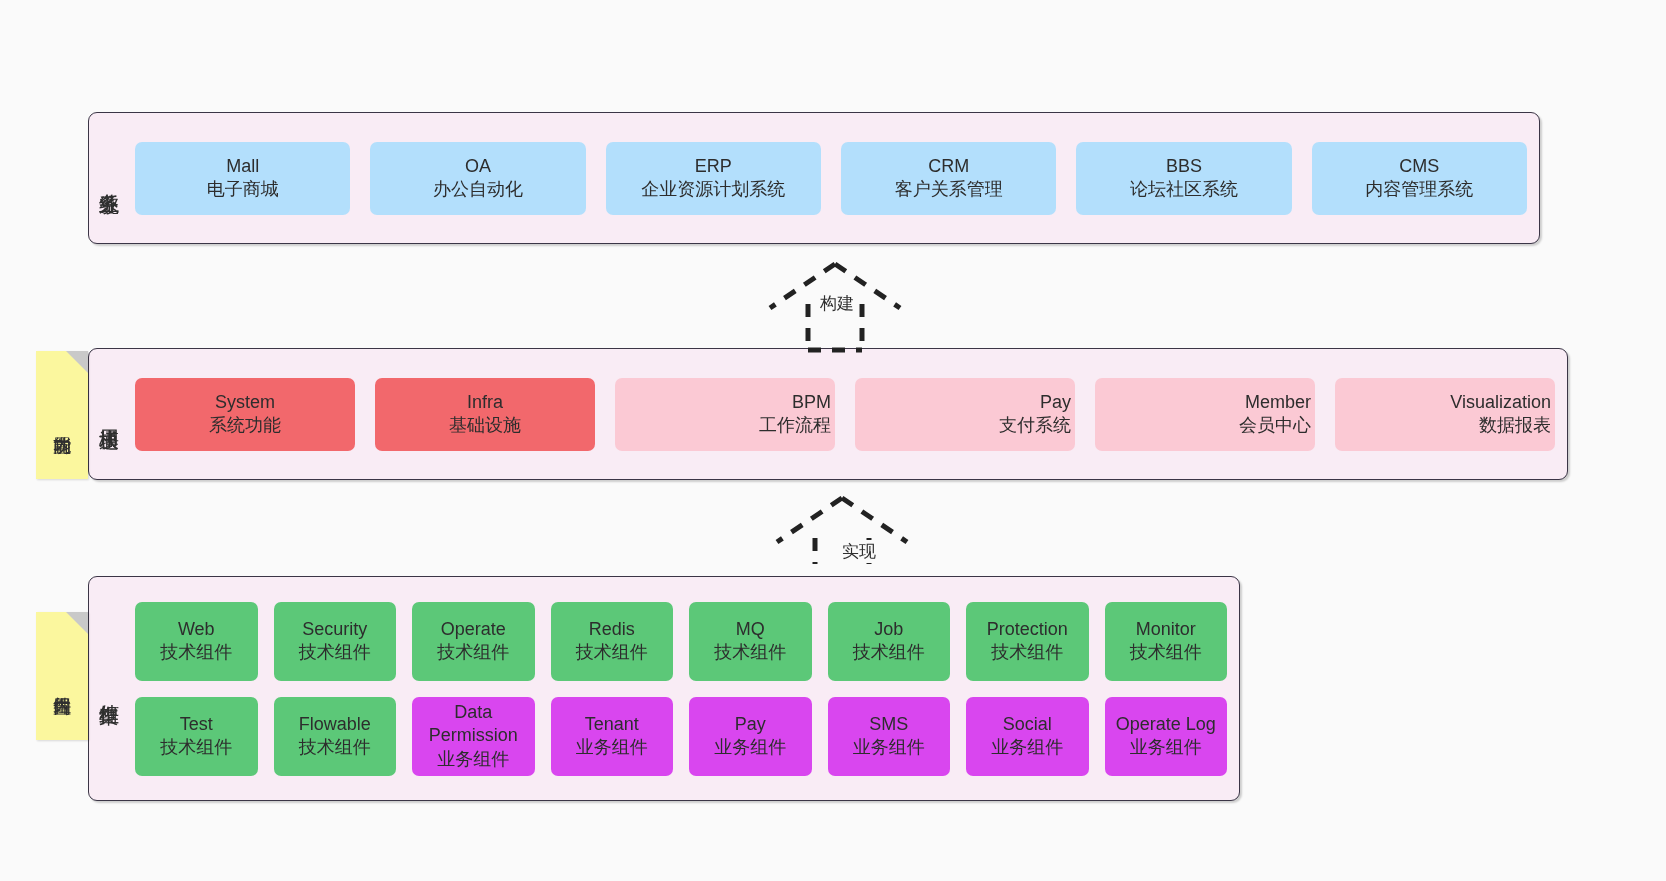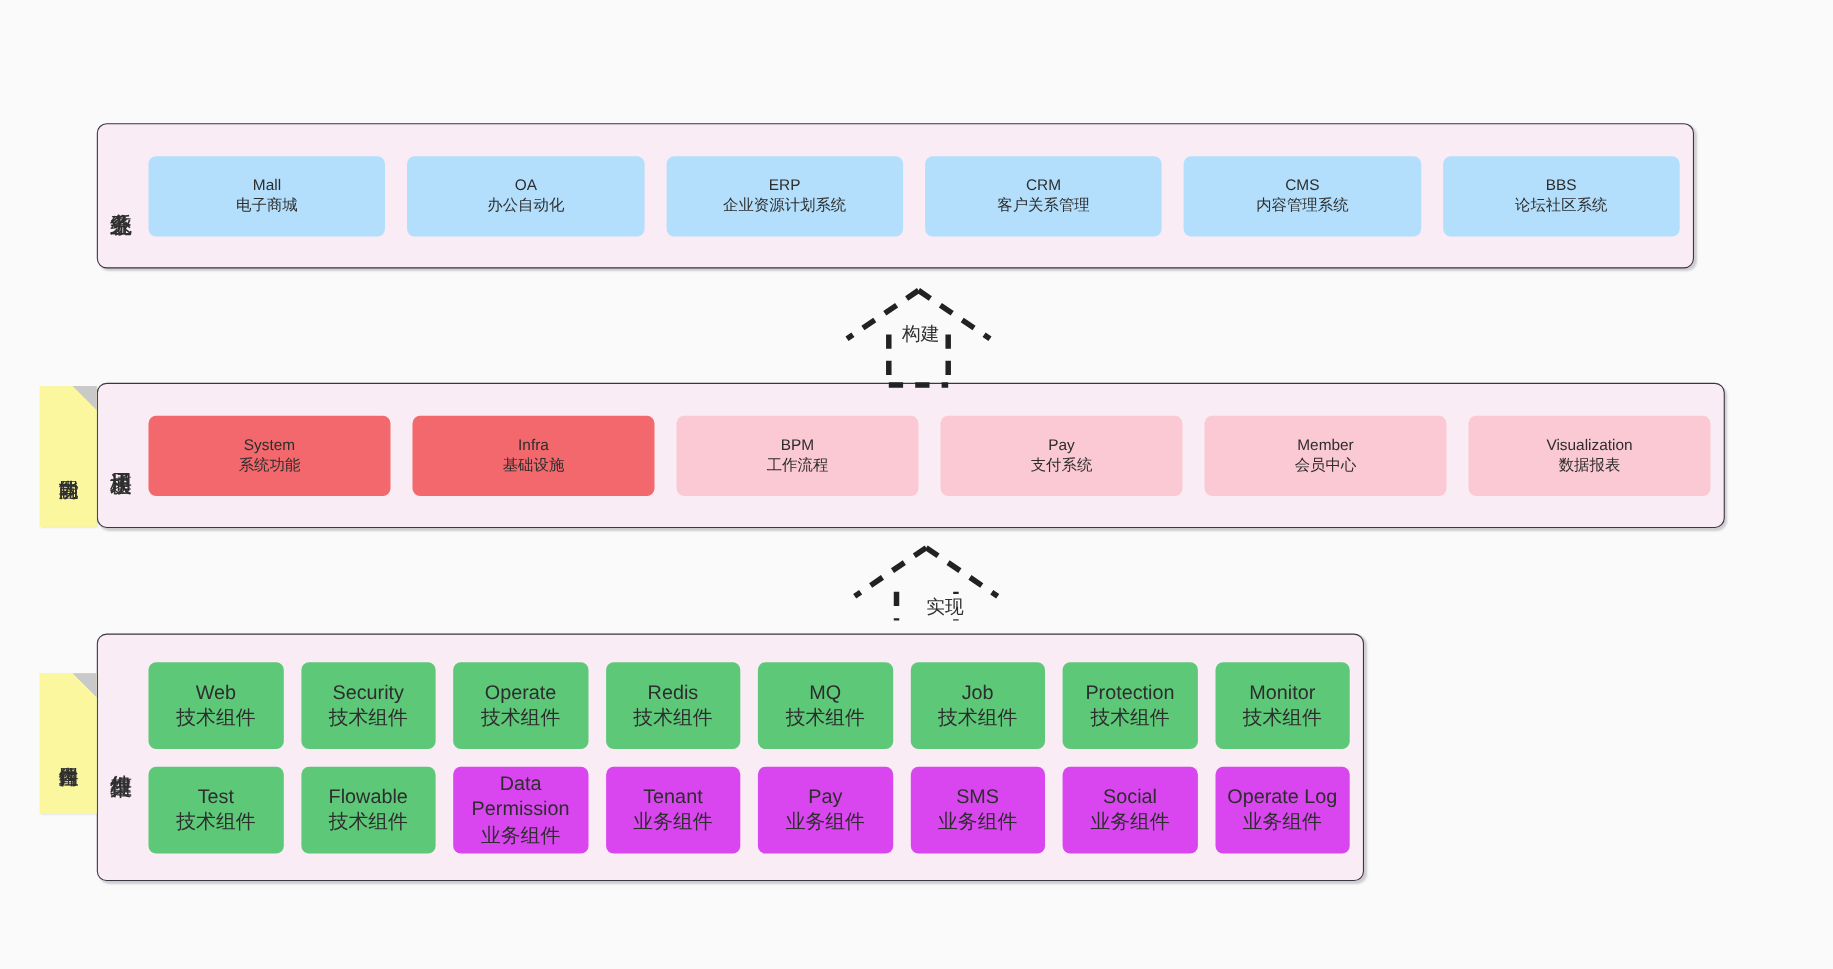--- a/index.html
+++ b/index.html
@@ -61,7 +61,7 @@
     align-items:center;
     justify-content:center;
     text-align:center;
-    font-size:14px;
+    font-size:18px;
     line-height:1.28;
     color:#2d2d2d;
     box-sizing:border-box;

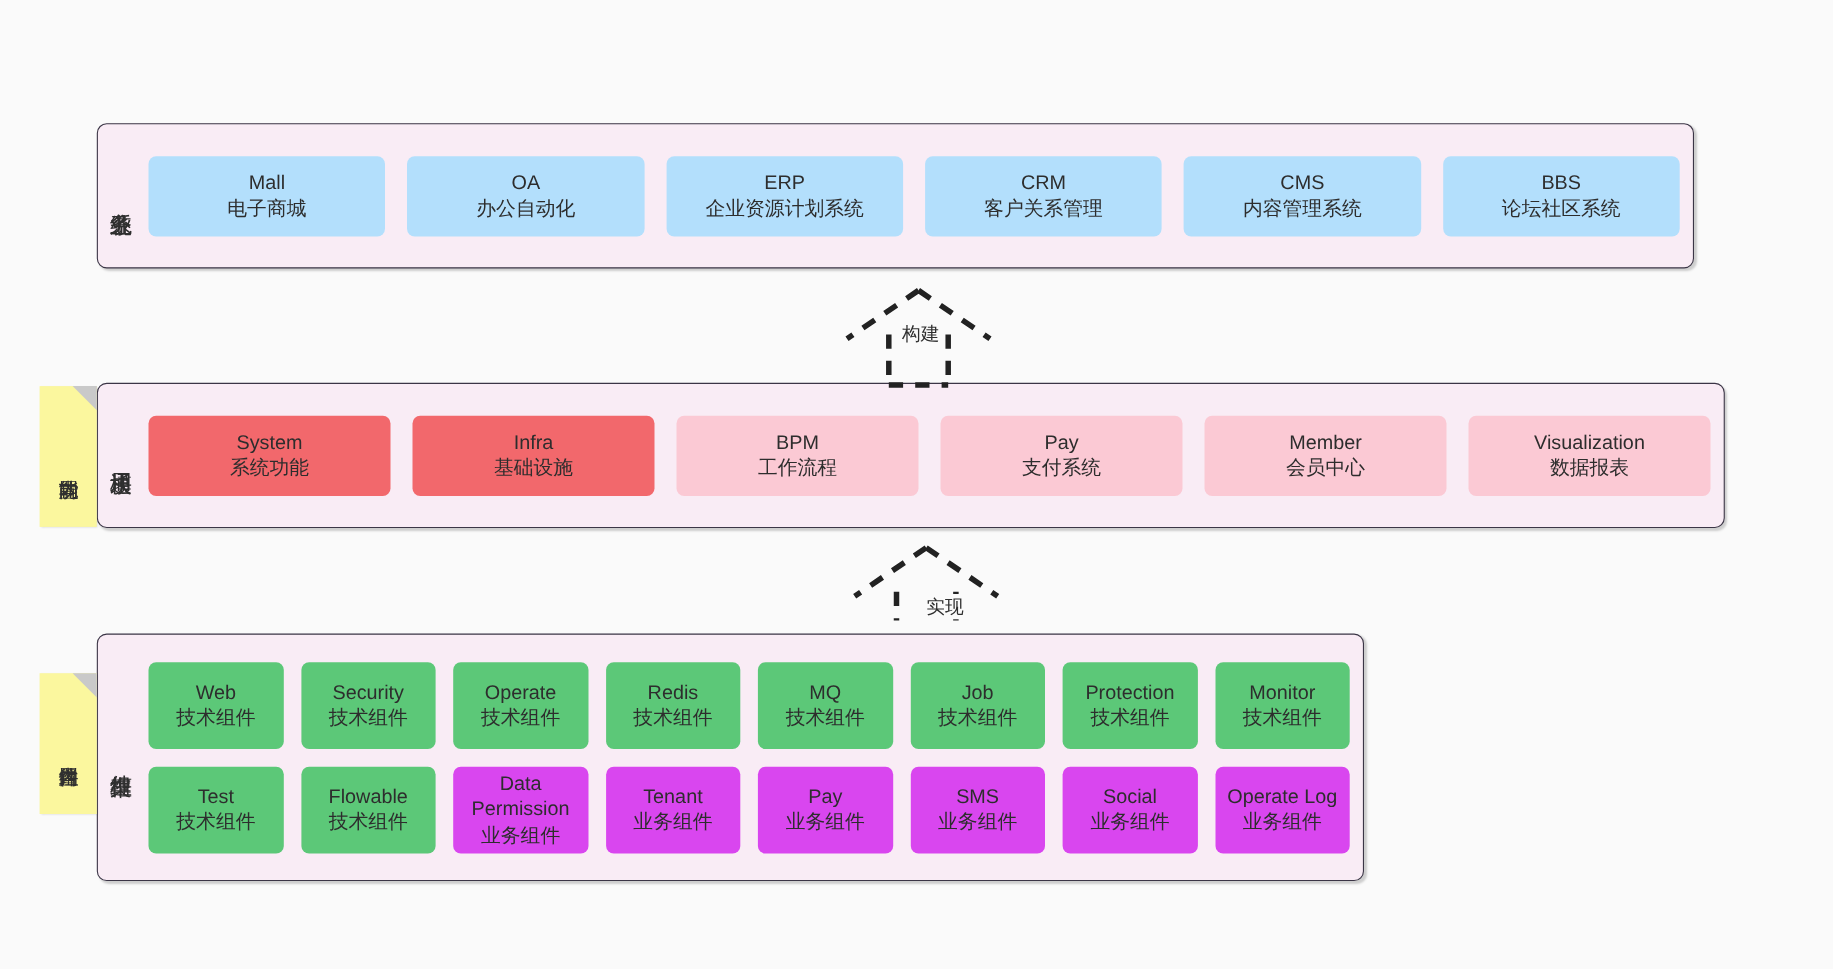--- a/index.html
+++ b/index.html
@@ -164,12 +164,12 @@
           <span class="cn">客户关系管理</span>
         </div>
         <div class="cell c-blue">
+          <span class="en">BBS</span>
+          <span class="cn">论坛社区系统</span>
+        </div>
+        <div class="cell c-blue">
           <span class="en">CMS</span>
           <span class="cn">内容管理系统</span>
-        </div>
-        <div class="cell c-blue">
-          <span class="en">BBS</span>
-          <span class="cn">论坛社区系统</span>
         </div>
       </div>
     </div>

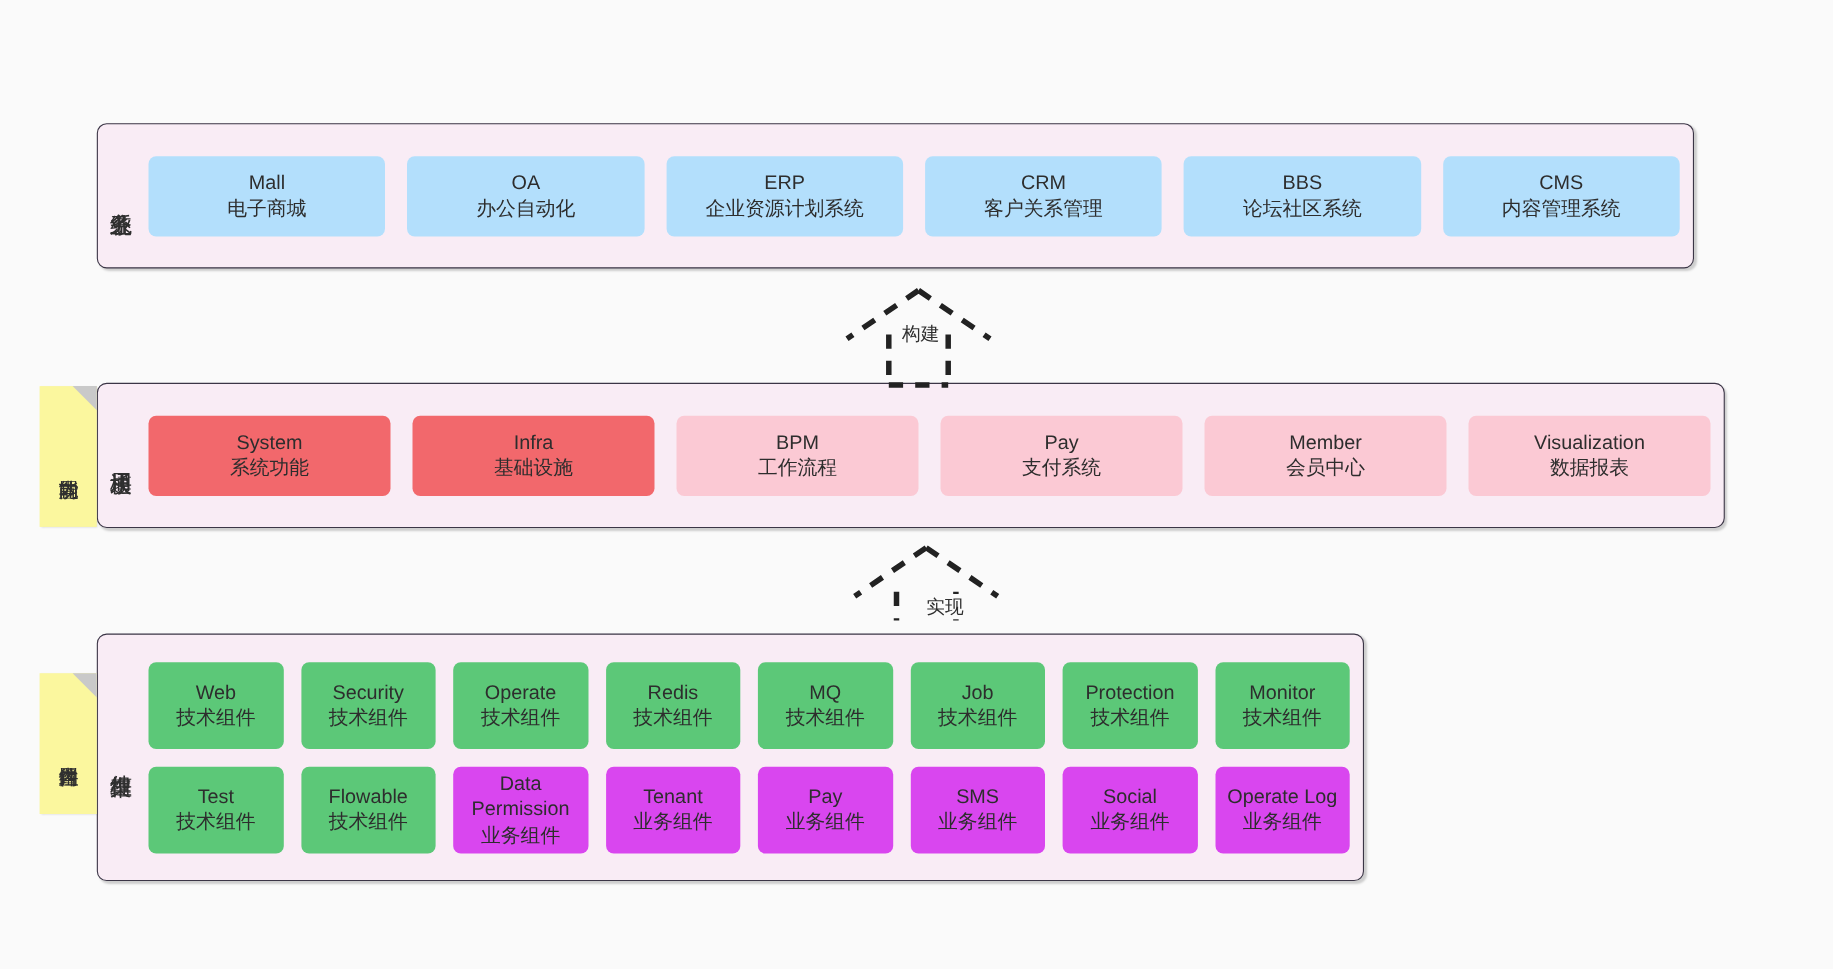--- a/index.html
+++ b/index.html
@@ -74,7 +74,7 @@
   
   .c-blue      {background:#b3dffc;}
   .c-red       {background:#f2686c;}
-  .c-pink      {background:#fbc9d4;}
+  .c-pink      {background:#fbc9d4;align-items:flex-end;}
   .c-green     {background:#5cc878;}
   .c-lightgreen{background:#d946ef;}
 

